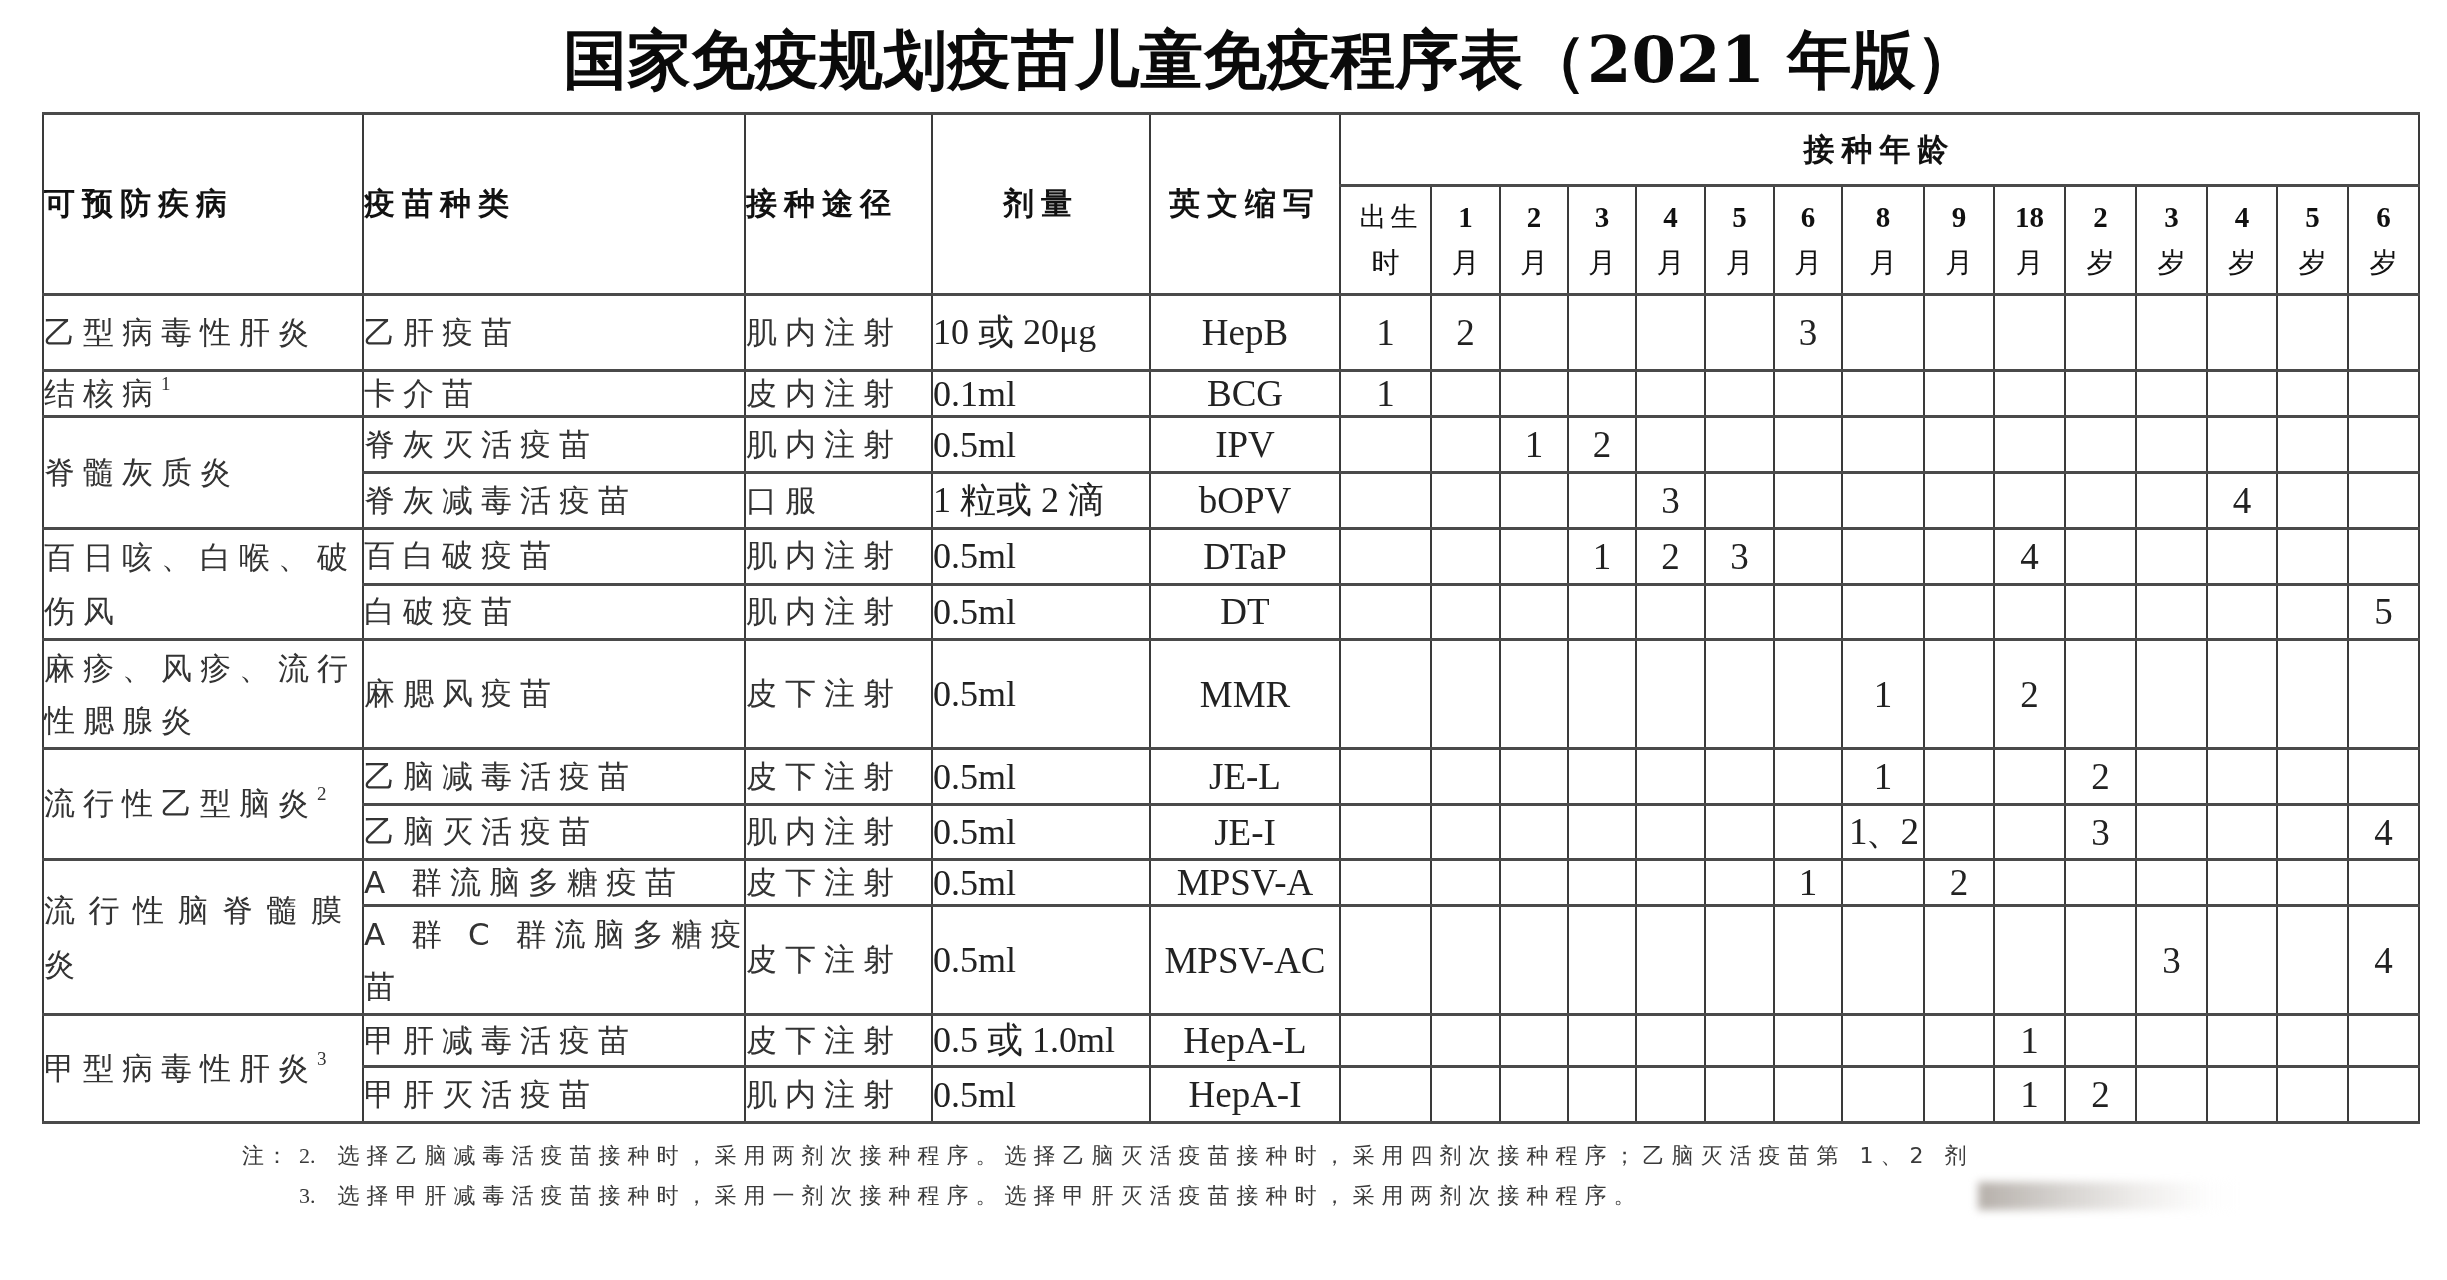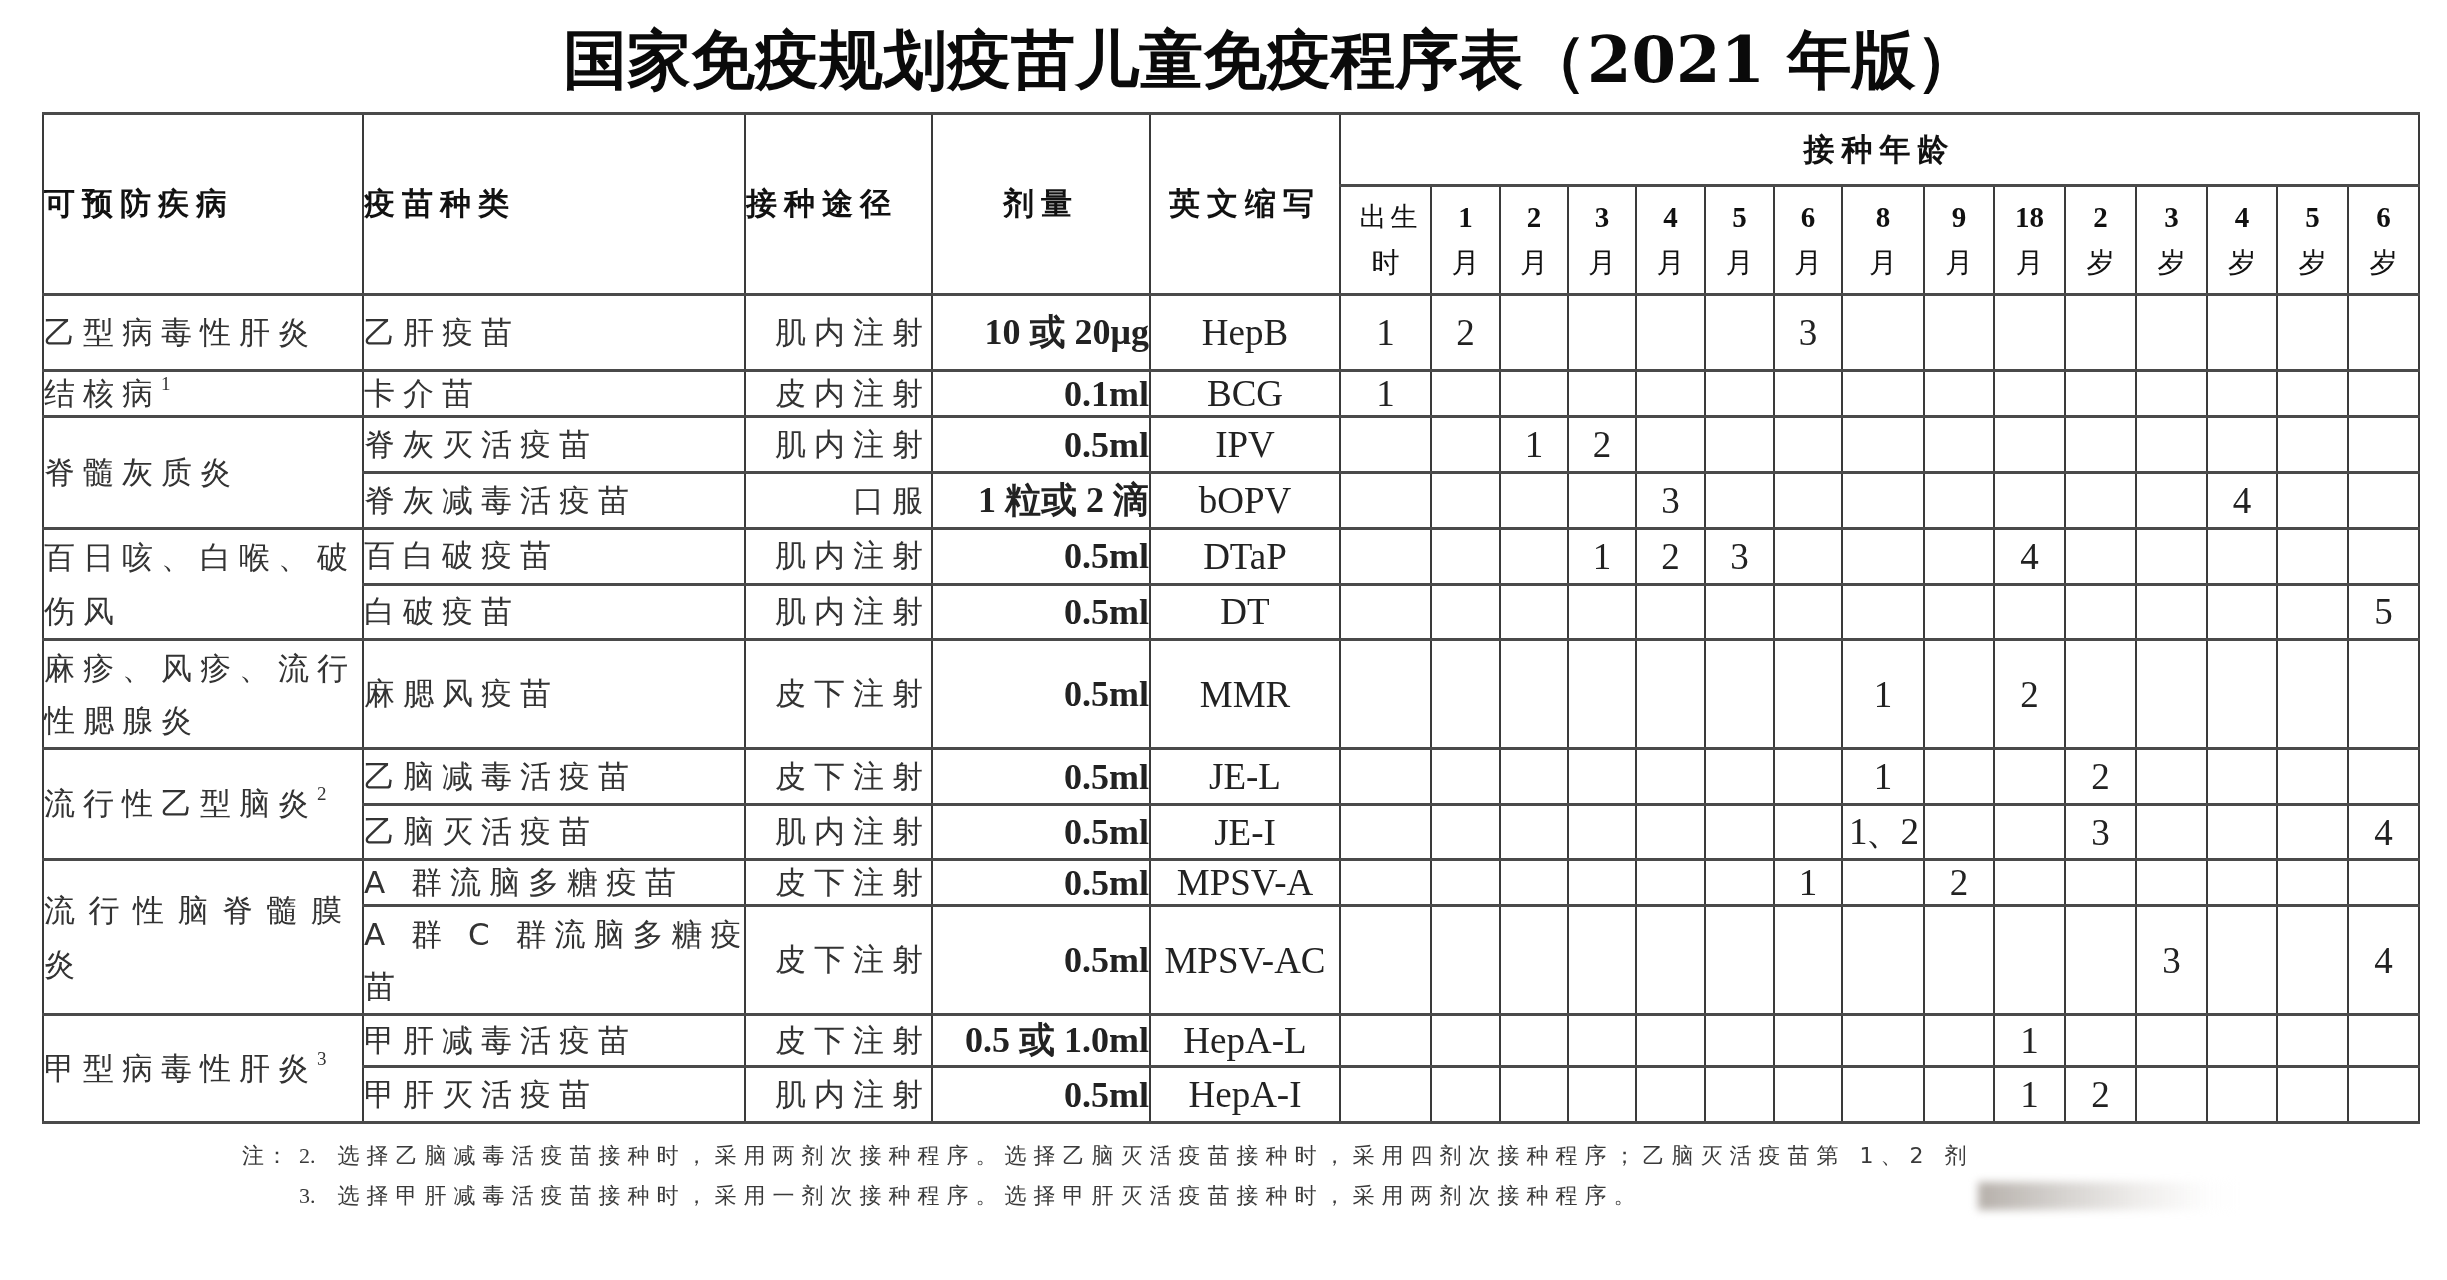--- a/index.html
+++ b/index.html
@@ -41,7 +41,7 @@
   td.dis, td.vac, td.rt {
     font-size:31px; letter-spacing:8px; text-align:left; padding-left:9px; color:#333;
   }
-  td.rt { padding-left:6px;text-align:right; }
+  td.rt { padding-left:6px; }
   td.ds { font-family:"Liberation Serif", serif; font-size:36px; text-align:right; color:#222;font-weight:bold; }
   td.ab { font-family:"Liberation Serif", serif; font-size:37px; text-align:center; color:#222; }
   td.s  { font-family:"Liberation Serif", serif; font-size:37px; text-align:center; color:#222; }

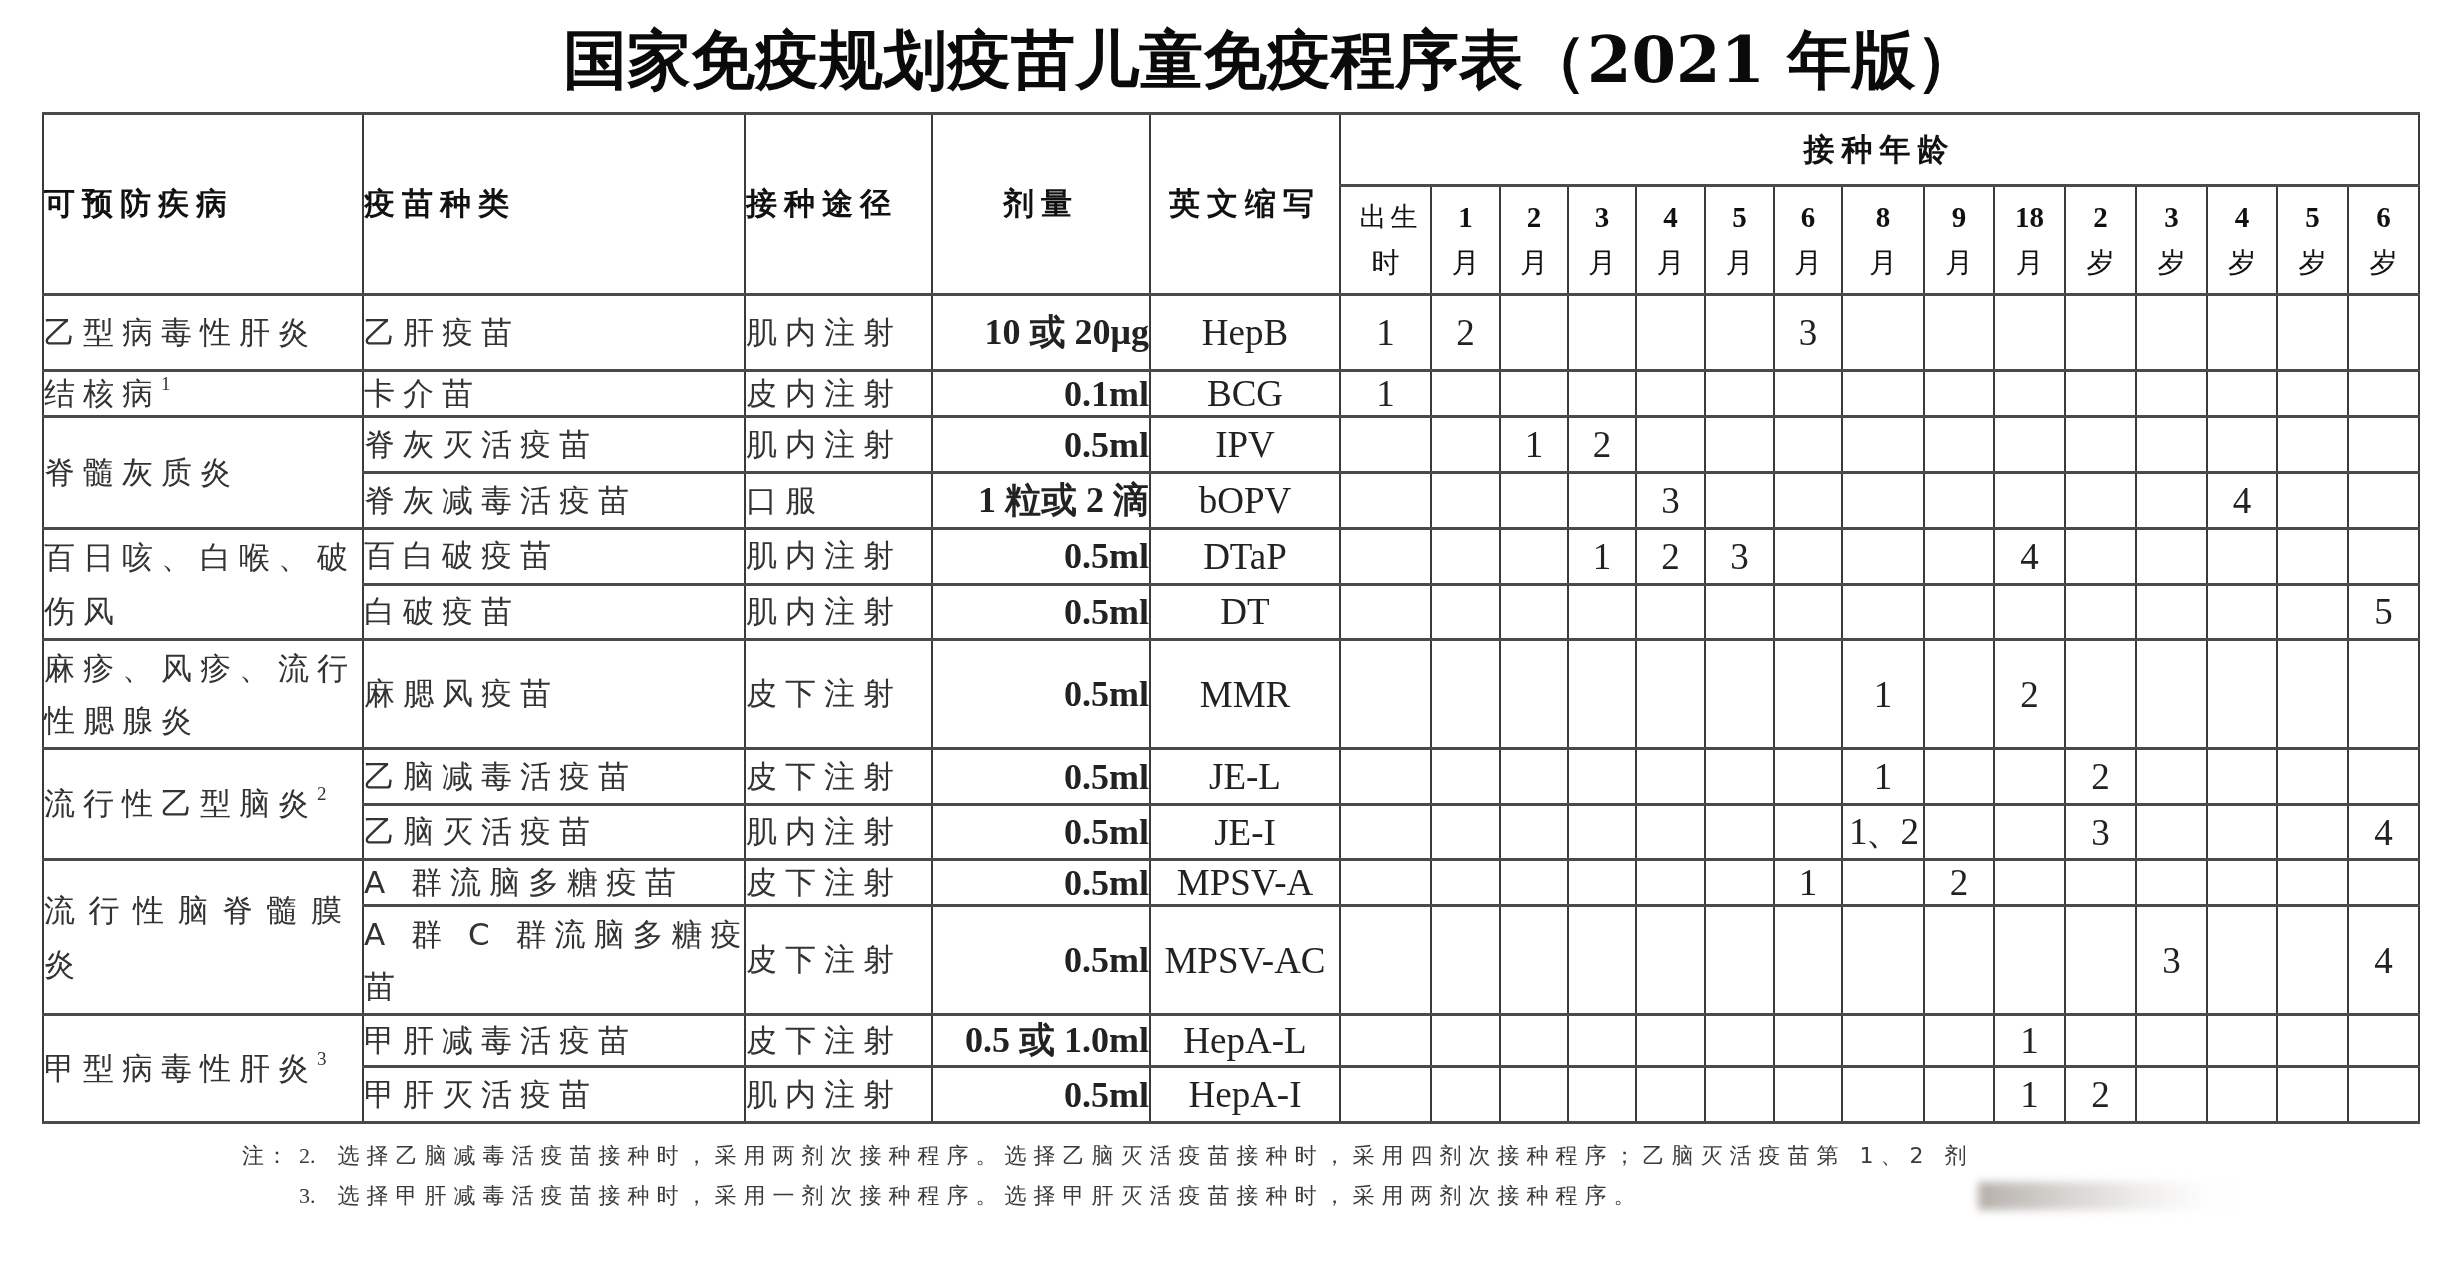--- a/index.html
+++ b/index.html
@@ -42,7 +42,7 @@
     font-size:31px; letter-spacing:8px; text-align:left; padding-left:9px; color:#333;
   }
   td.rt { padding-left:6px; }
-  td.ds { font-family:"Liberation Serif", serif; font-size:36px; text-align:right; color:#222;font-weight:bold; }
+  td.ds { font-family:"Liberation Serif", serif; font-size:36px; text-align:left; color:#222; }
   td.ab { font-family:"Liberation Serif", serif; font-size:37px; text-align:center; color:#222; }
   td.s  { font-family:"Liberation Serif", serif; font-size:37px; text-align:center; color:#222; }
   .ln { display:block; line-height:52px; }

